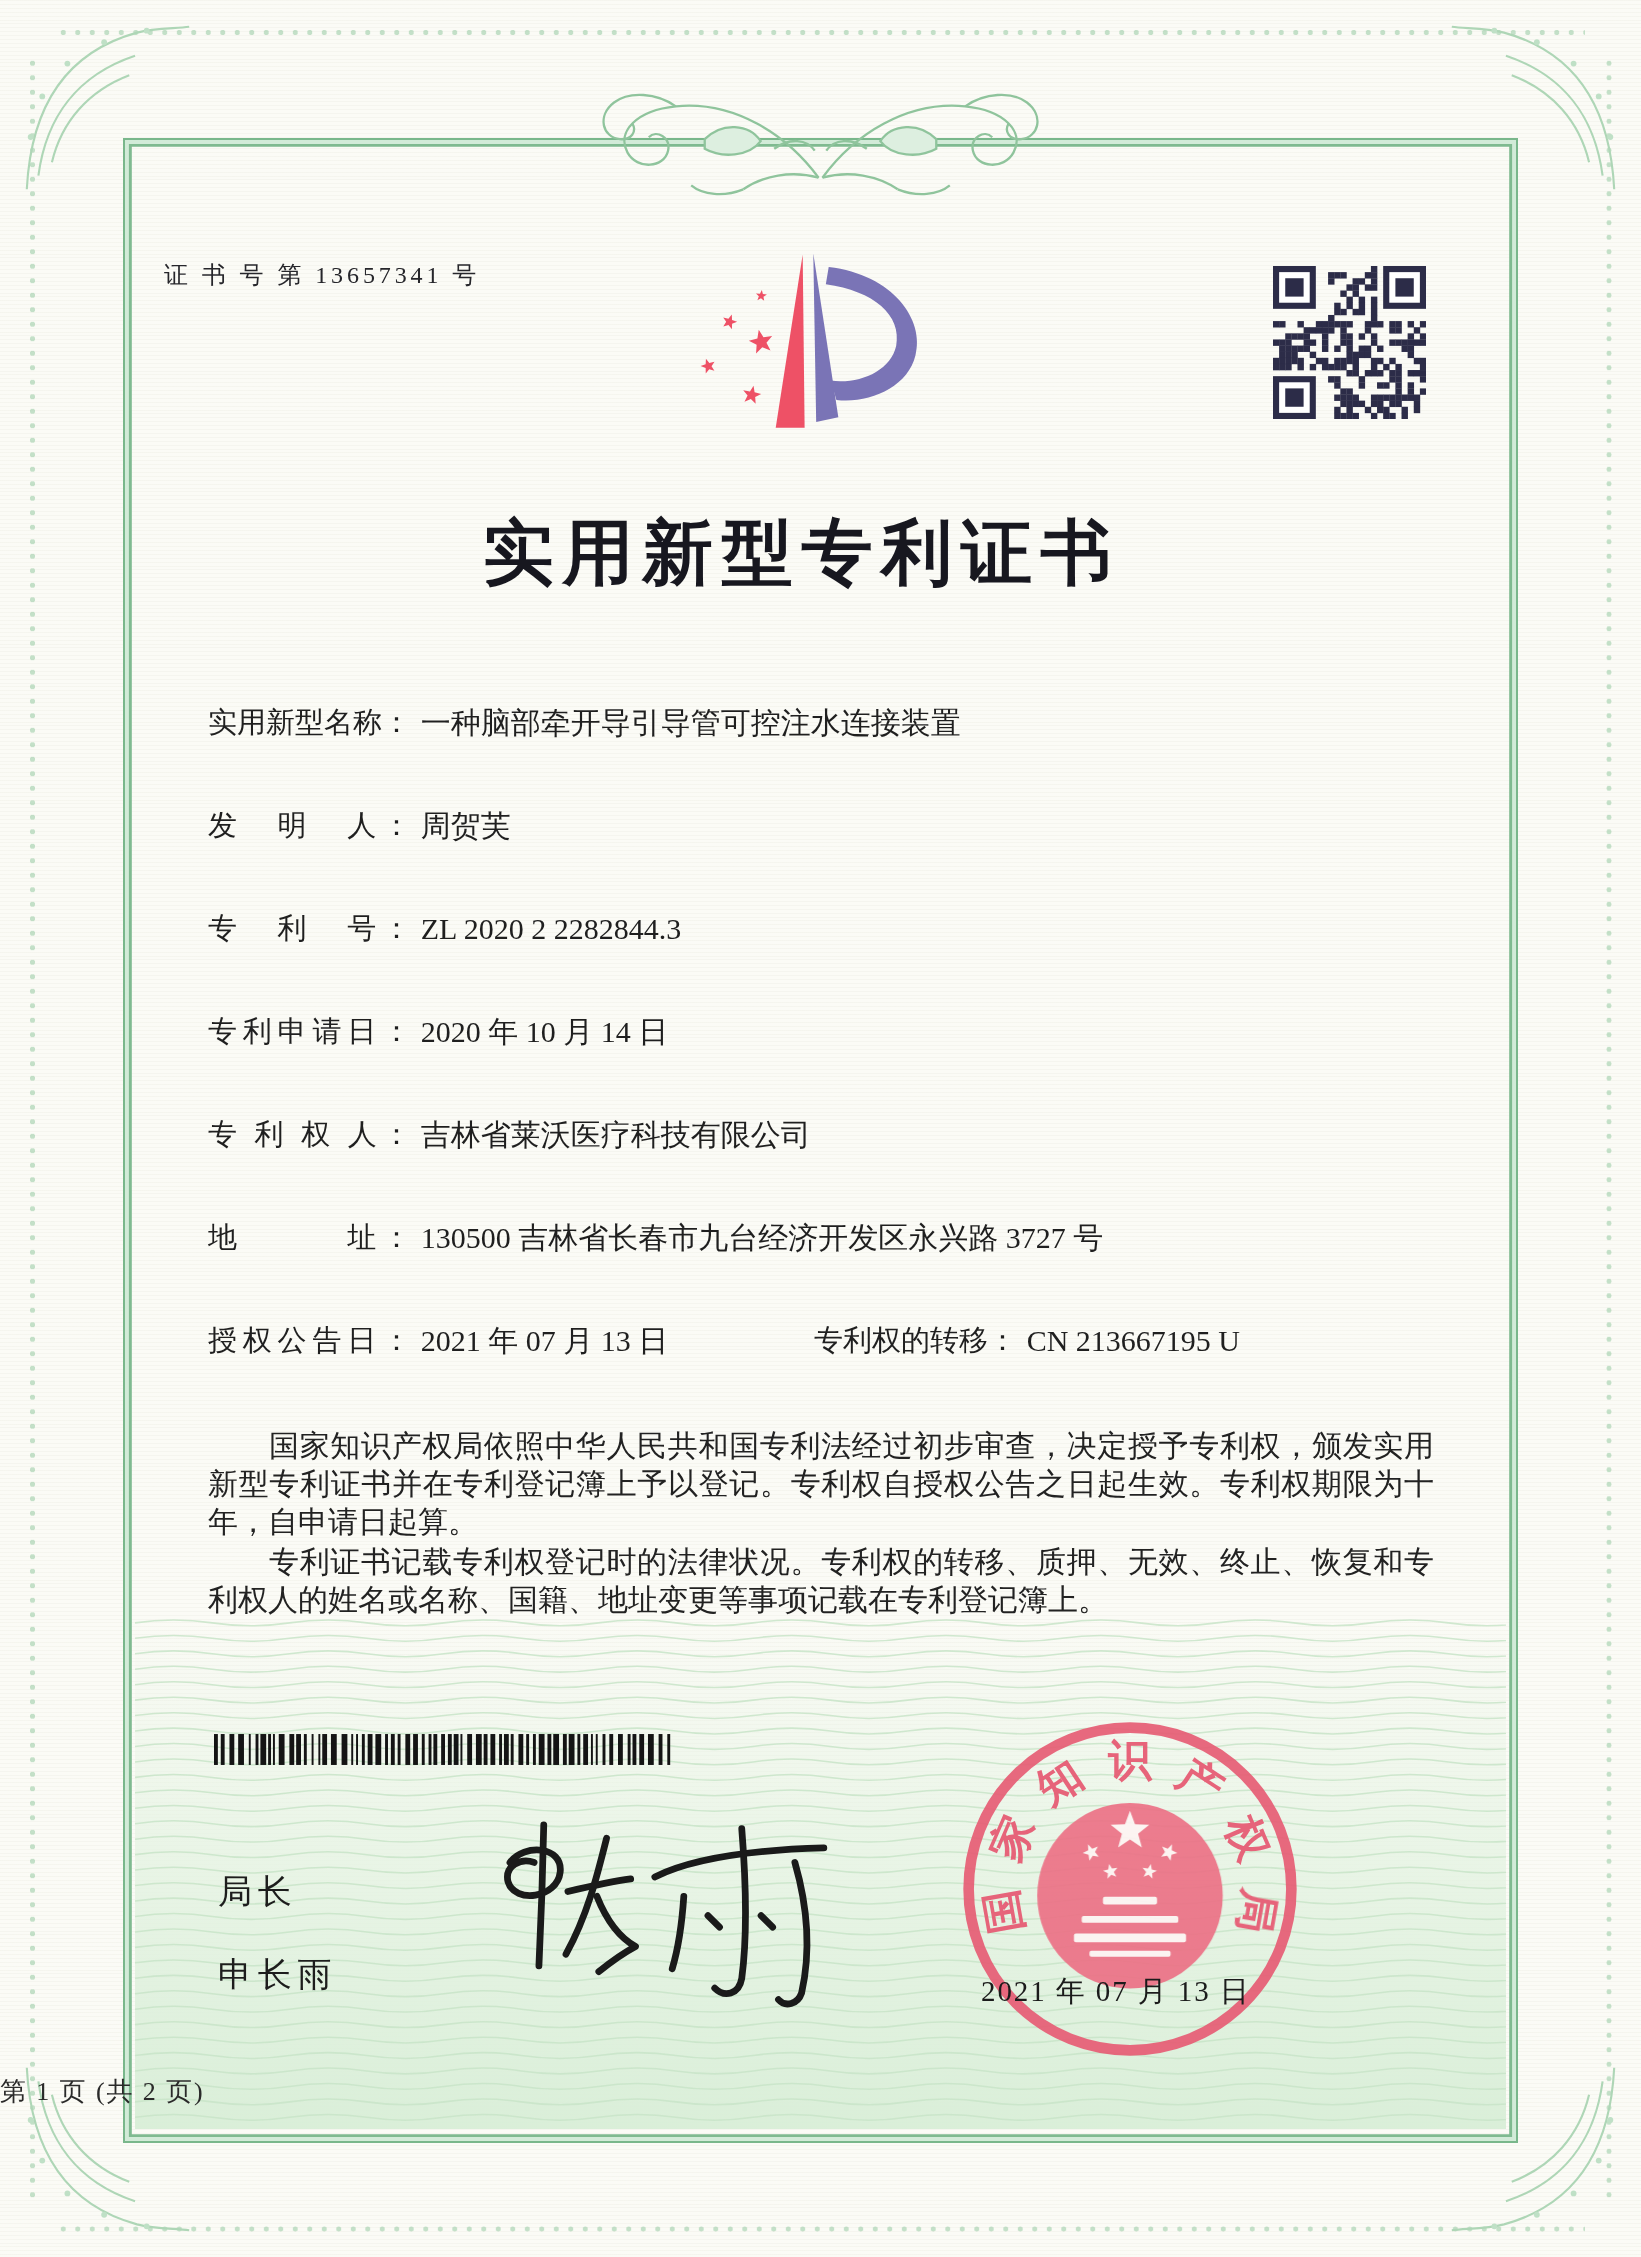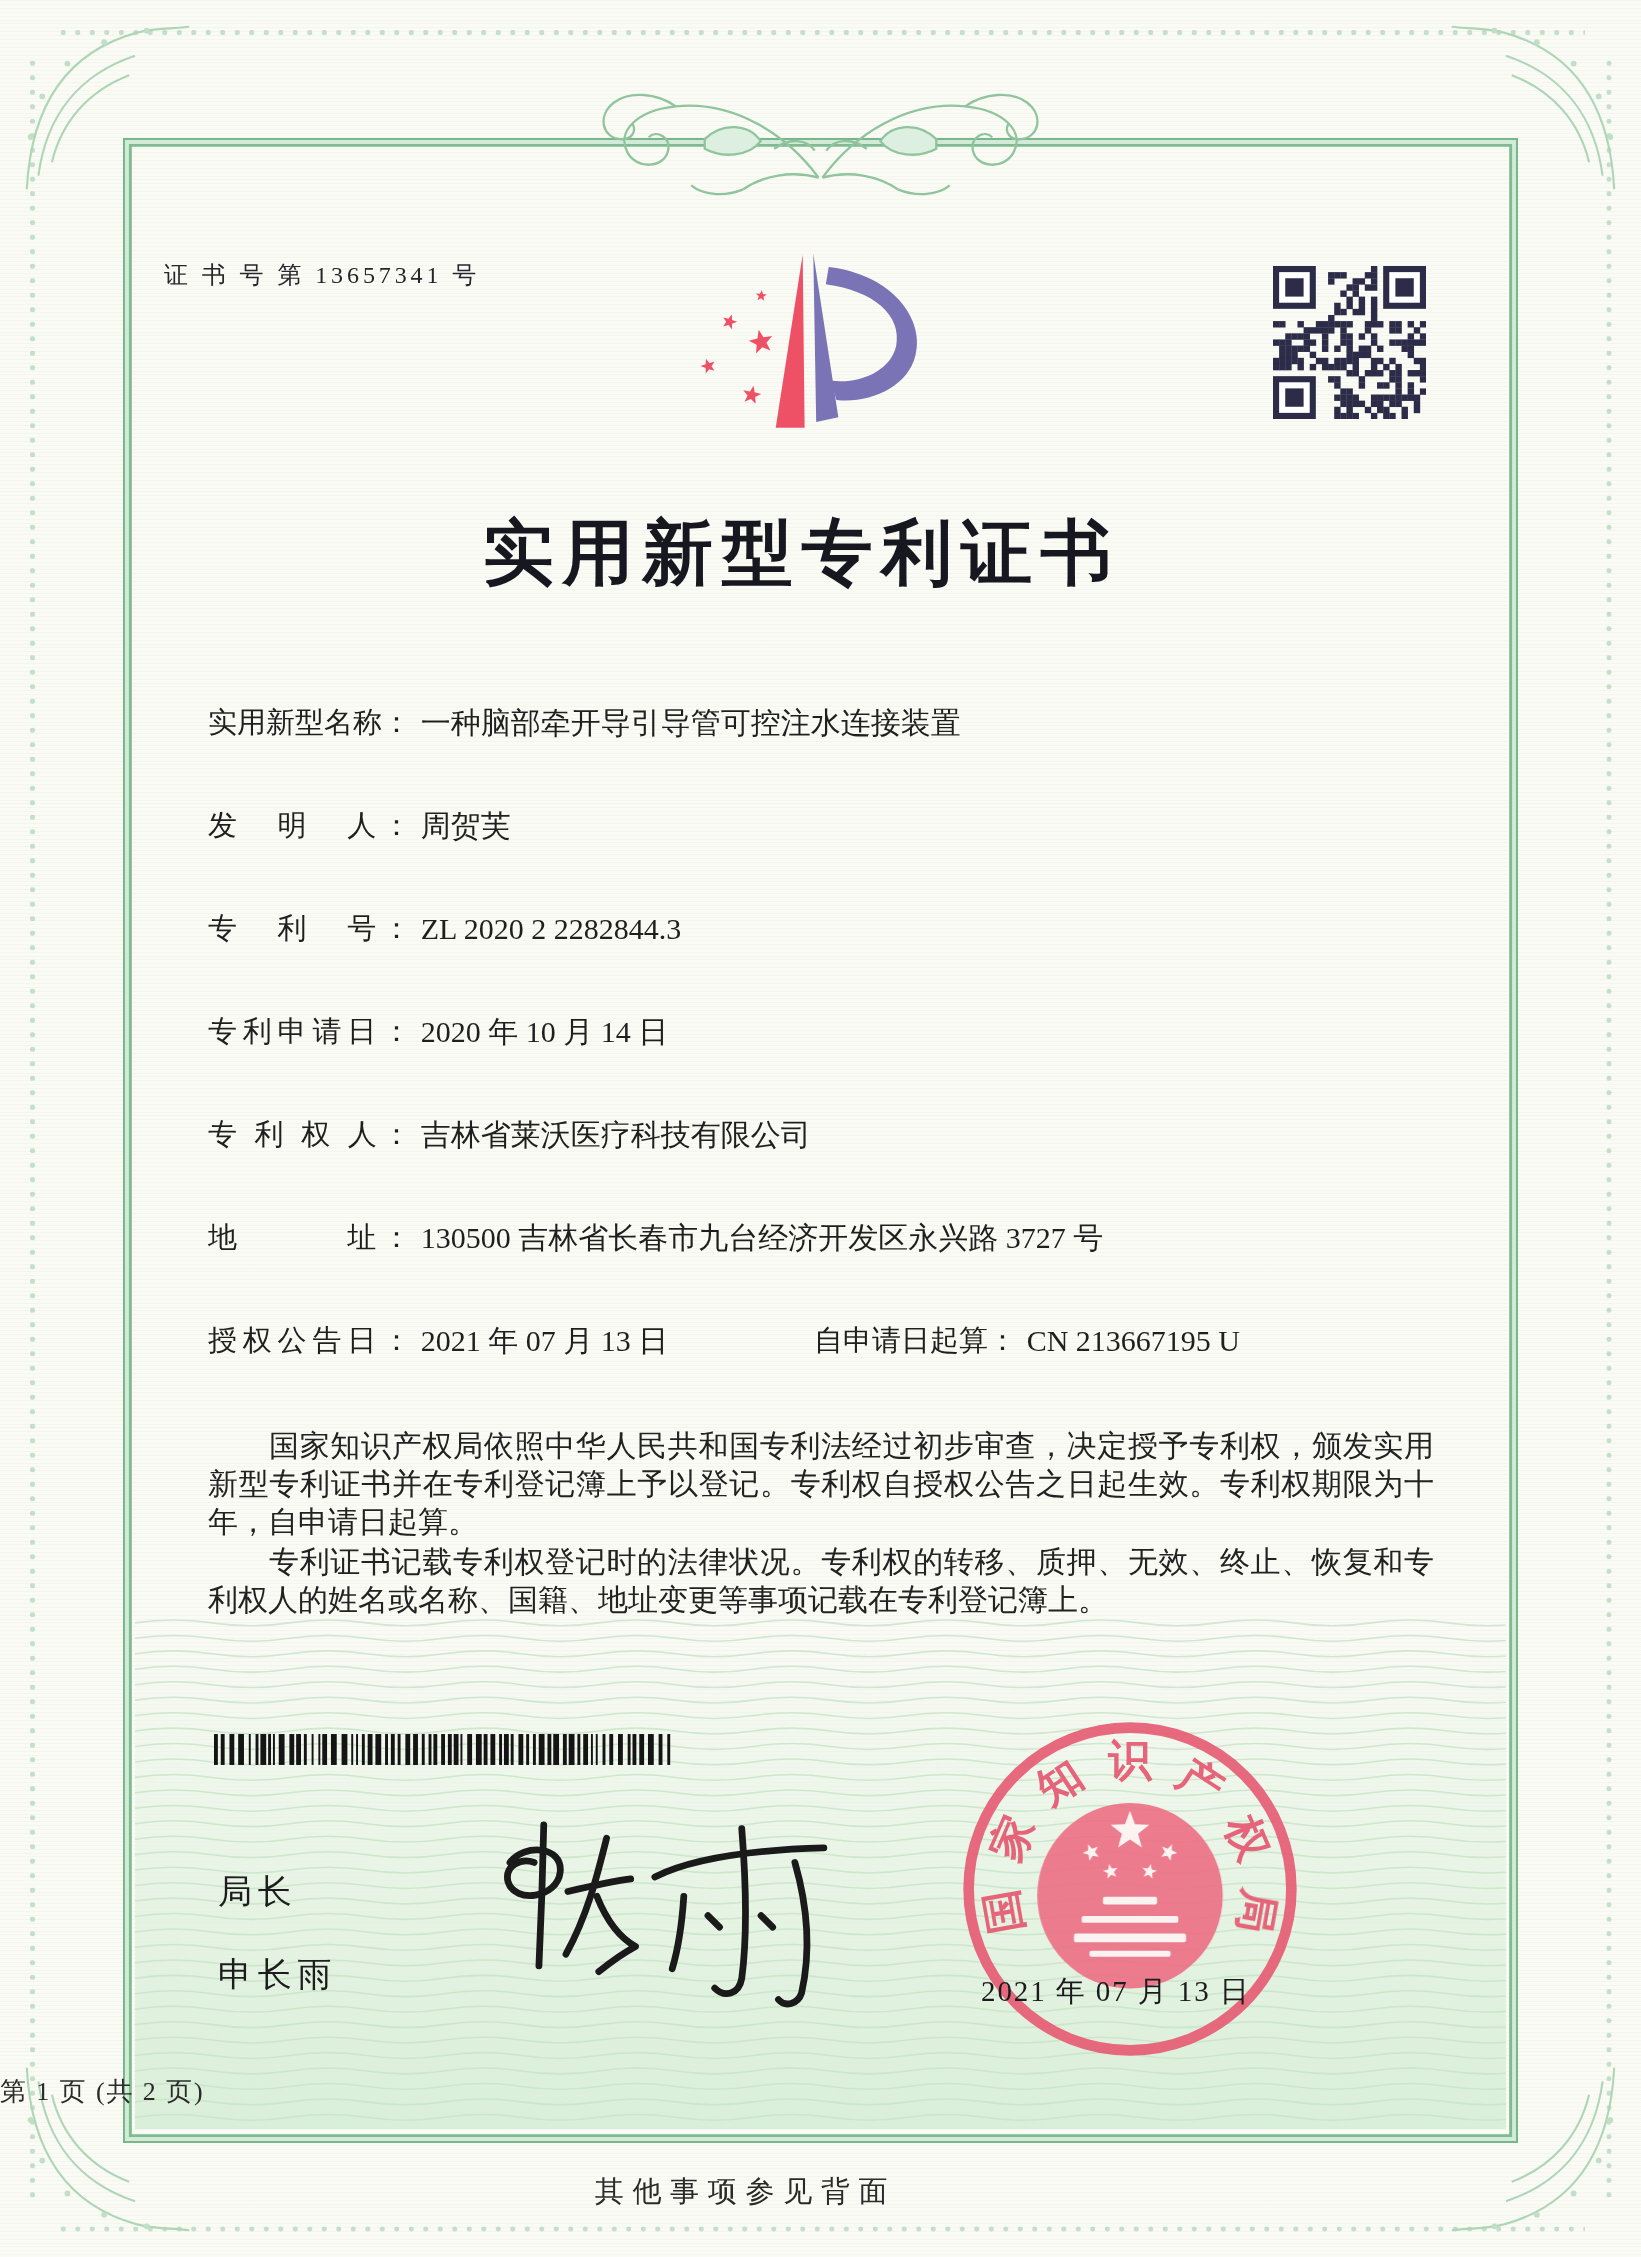--- a/index.html
+++ b/index.html
@@ -399,7 +399,7 @@
     <div class="row row-last">
       <span class="lbl">授权公告日：</span><span class="val">2021 年 07 月 13 日</span>
       <span class="pair2">
-        <span class="lbl">自申请日起算：</span><span class="val">CN 213667195 U</span>
+        <span class="lbl">专利权的转移：</span><span class="val">CN 213667195 U</span>
       </span>
     </div>
     <div class="paras">

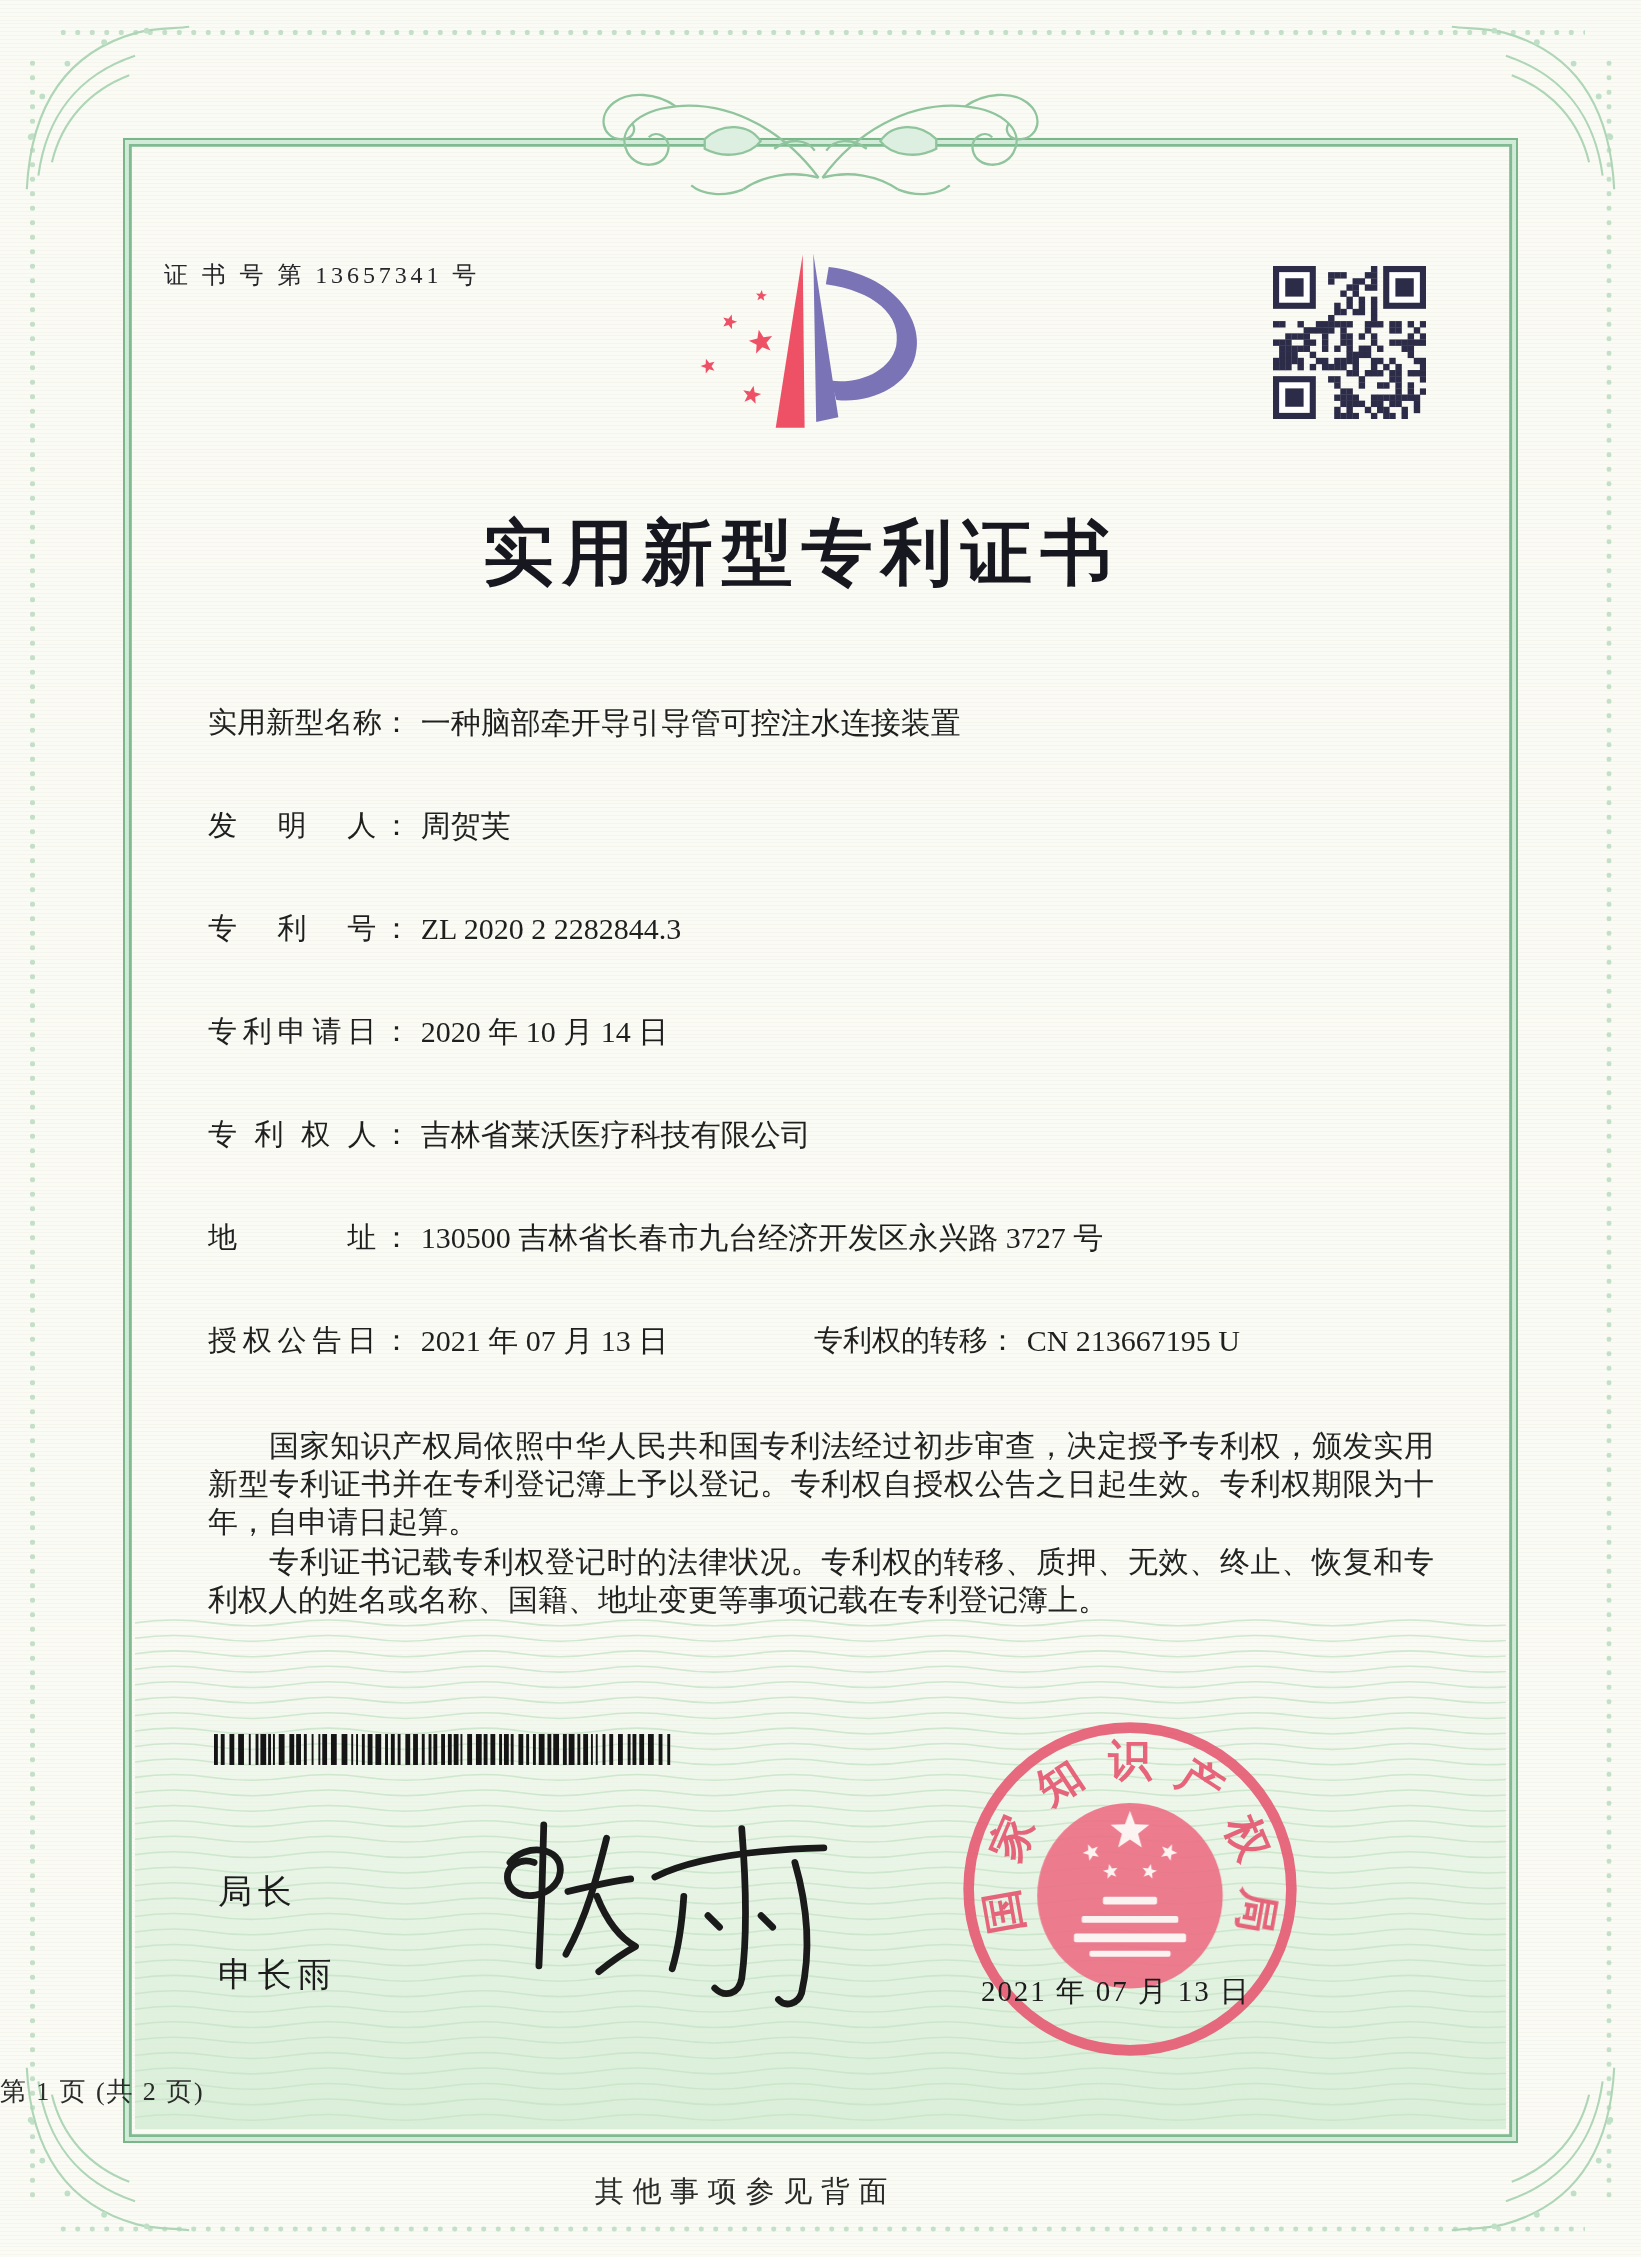--- a/index.html
+++ b/index.html
@@ -524,7 +524,6 @@
   <div class="seal-date">2021 年 07 月 13 日</div>
 
   <div class="page-info">第 1 页 (共 2 页)</div>
-  <div class="footer-note">其他事项参见背面</div>
 
 </div>
 

